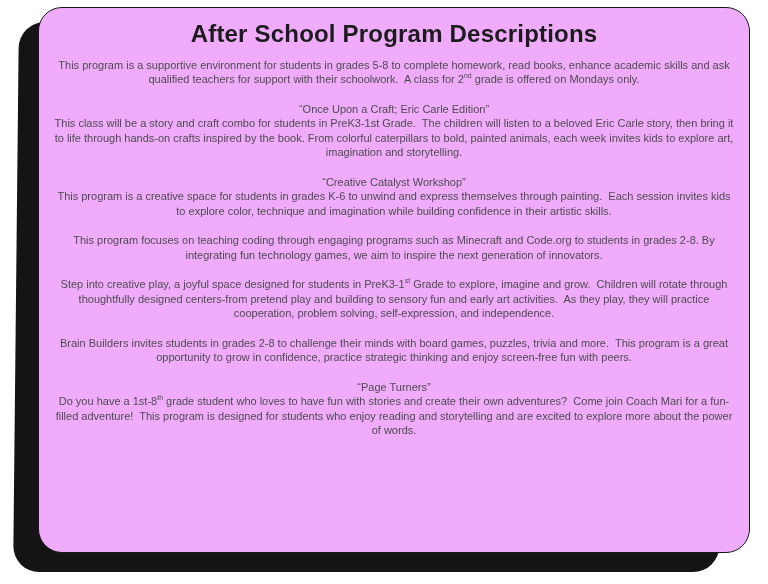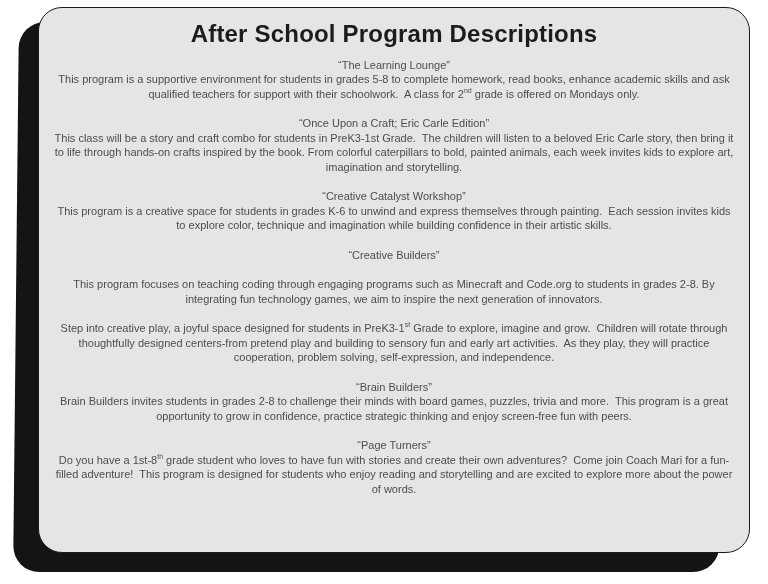--- a/index.html
+++ b/index.html
@@ -32,7 +32,7 @@
     width: 712px;
     height: 546px;
     box-sizing: border-box;
-    background: #e5e5e5;
+    background: #f0abfc;
     border: 1.6px solid #1a1a1a;
     border-radius: 24px;
     padding: 6px 14px 0 14px;

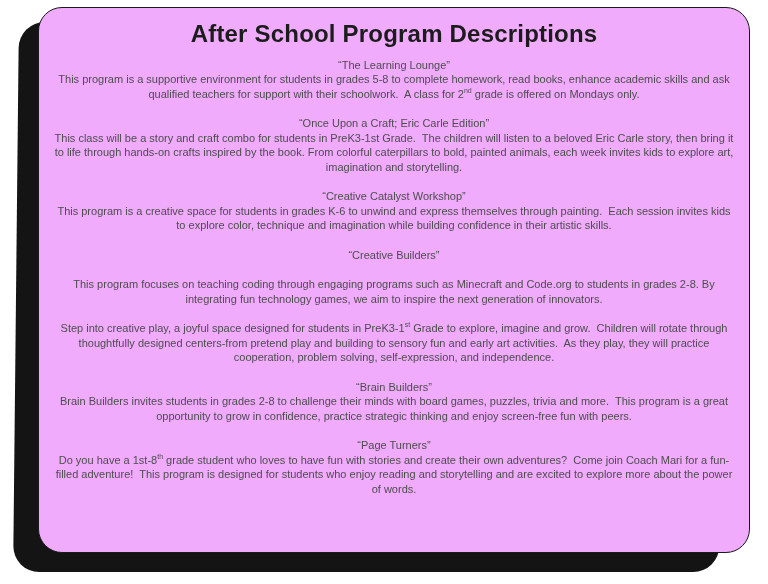--- a/index.html
+++ b/index.html
@@ -74,7 +74,6 @@
     <h1 class="page-title">After School Program Descriptions</h1>
     <div id="programs-container">
         <section class="program">
-          <div class="program-title">“The Learning Lounge”</div>
           <div class="program-description"><span>This program is a supportive environment for students in grades 5-8 to complete homework, read books, enhance academic skills and ask qualified teachers for support with their schoolwork.  A class for 2</span><sup>nd</sup><span> grade is offered on Mondays only.</span></div>
         </section>
         <section class="program">

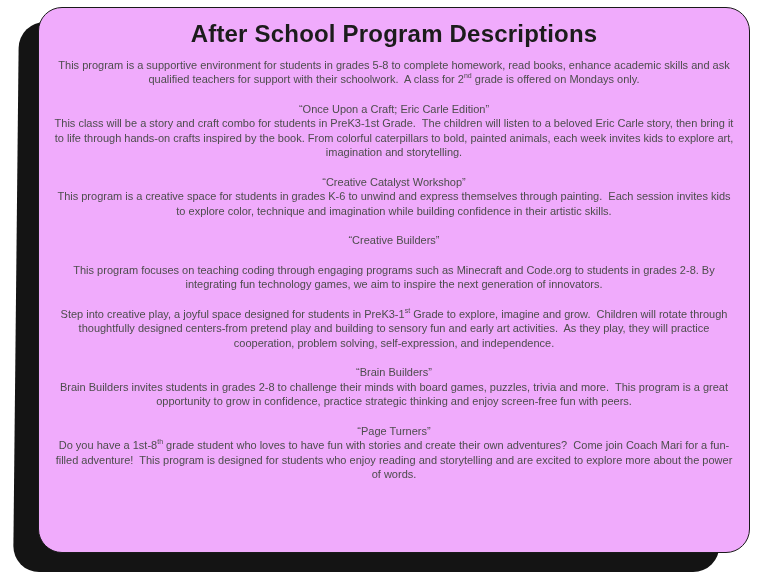--- a/index.html
+++ b/index.html
@@ -85,7 +85,6 @@
           <div class="program-description"><span>This program is a creative space for students in grades K-6 to unwind and express themselves through painting.  Each session invites kids to explore color, technique and imagination while building confidence in their artistic skills.</span></div>
         </section>
         <section class="program">
-          <div class="program-title">“Creative Builders”</div>
         </section>
         <section class="program">
           <div class="program-description"><span>This program focuses on teaching coding through engaging programs such as Minecraft and Code.org to students in grades 2-8. By integrating fun technology games, we aim to inspire the next generation of innovators.</span></div>

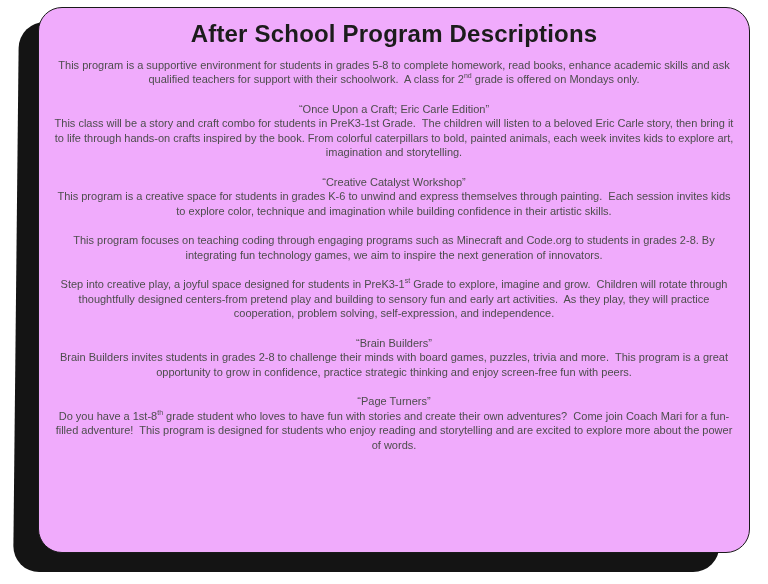--- a/index.html
+++ b/index.html
@@ -93,7 +93,6 @@
           <div class="program-description"><span>Step into creative play, a joyful space designed for students in PreK3-1</span><sup>st</sup><span> Grade to explore, imagine and grow.  Children will rotate through thoughtfully designed centers-from pretend play and building to sensory fun and early art activities.  As they play, they will practice cooperation, problem solving, self-expression, and independence.</span></div>
         </section>
         <section class="program">
-          <div class="program-title">“Brain Builders”</div>
           <div class="program-description"><span>Brain Builders invites students in grades 2-8 to challenge their minds with board games, puzzles, trivia and more.  This program is a great opportunity to grow in confidence, practice strategic thinking and enjoy screen-free fun with peers.</span></div>
         </section>
         <section class="program">

